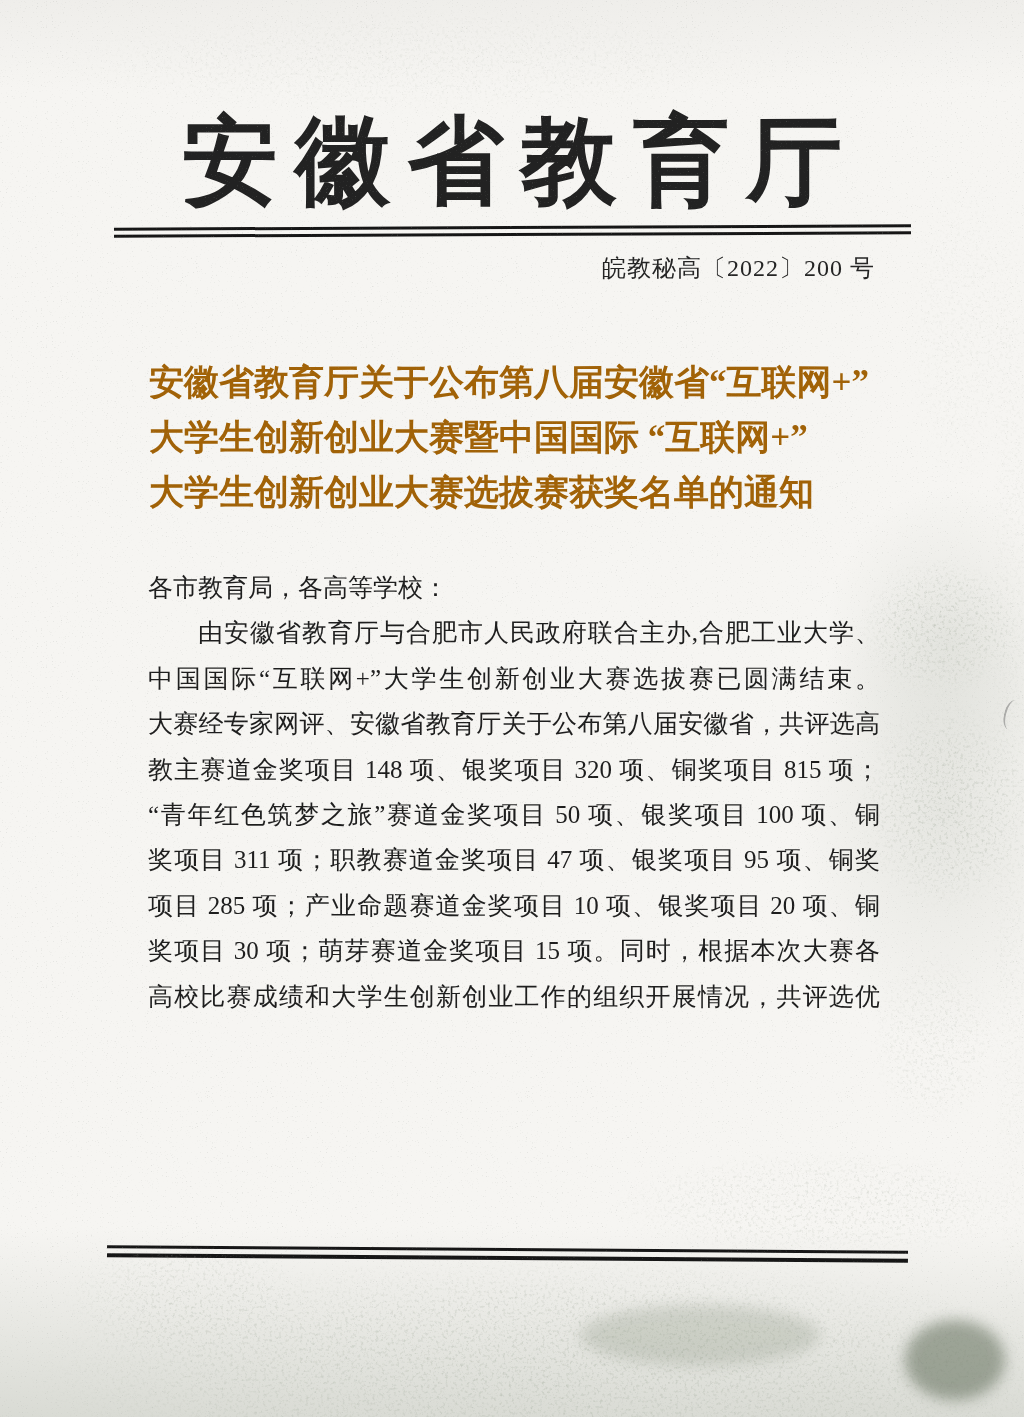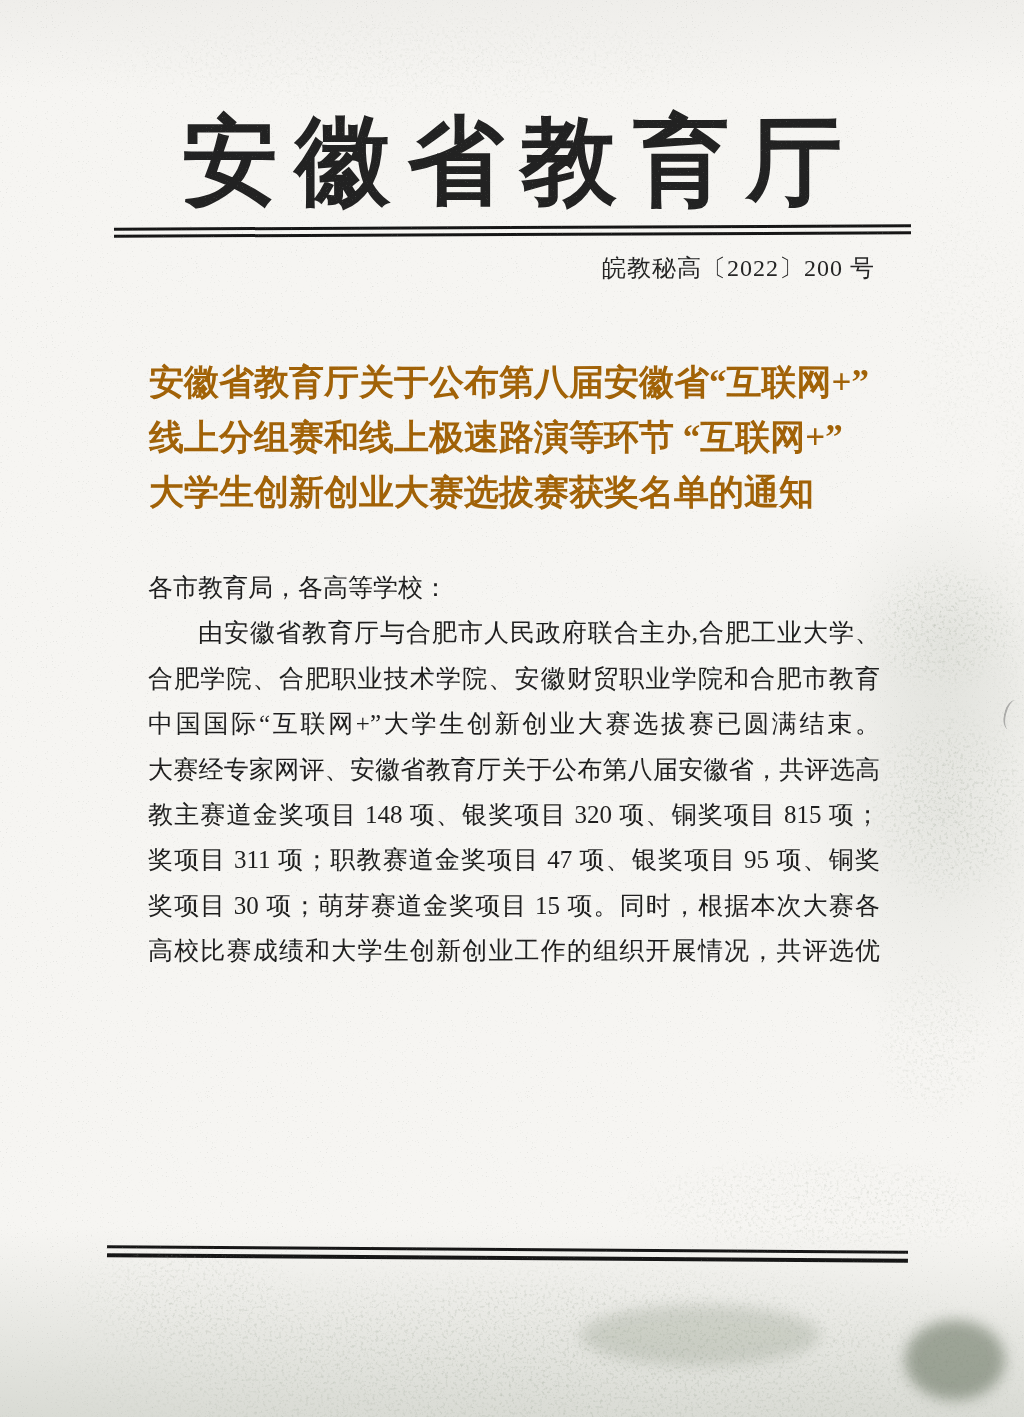--- a/index.html
+++ b/index.html
@@ -134,7 +134,7 @@
 
   <div class="title">
     <div class="t-line">安徽省教育厅关于公布第八届安徽省“互联网+”</div>
-    <div class="t-line">线上分组赛和线上极速路演等环节 “互联网+”</div>
+    <div class="t-line">大学生创新创业大赛暨中国国际 “互联网+”</div>
     <div class="t-line">大学生创新创业大赛选拔赛获奖名单的通知</div>
   </div>
 

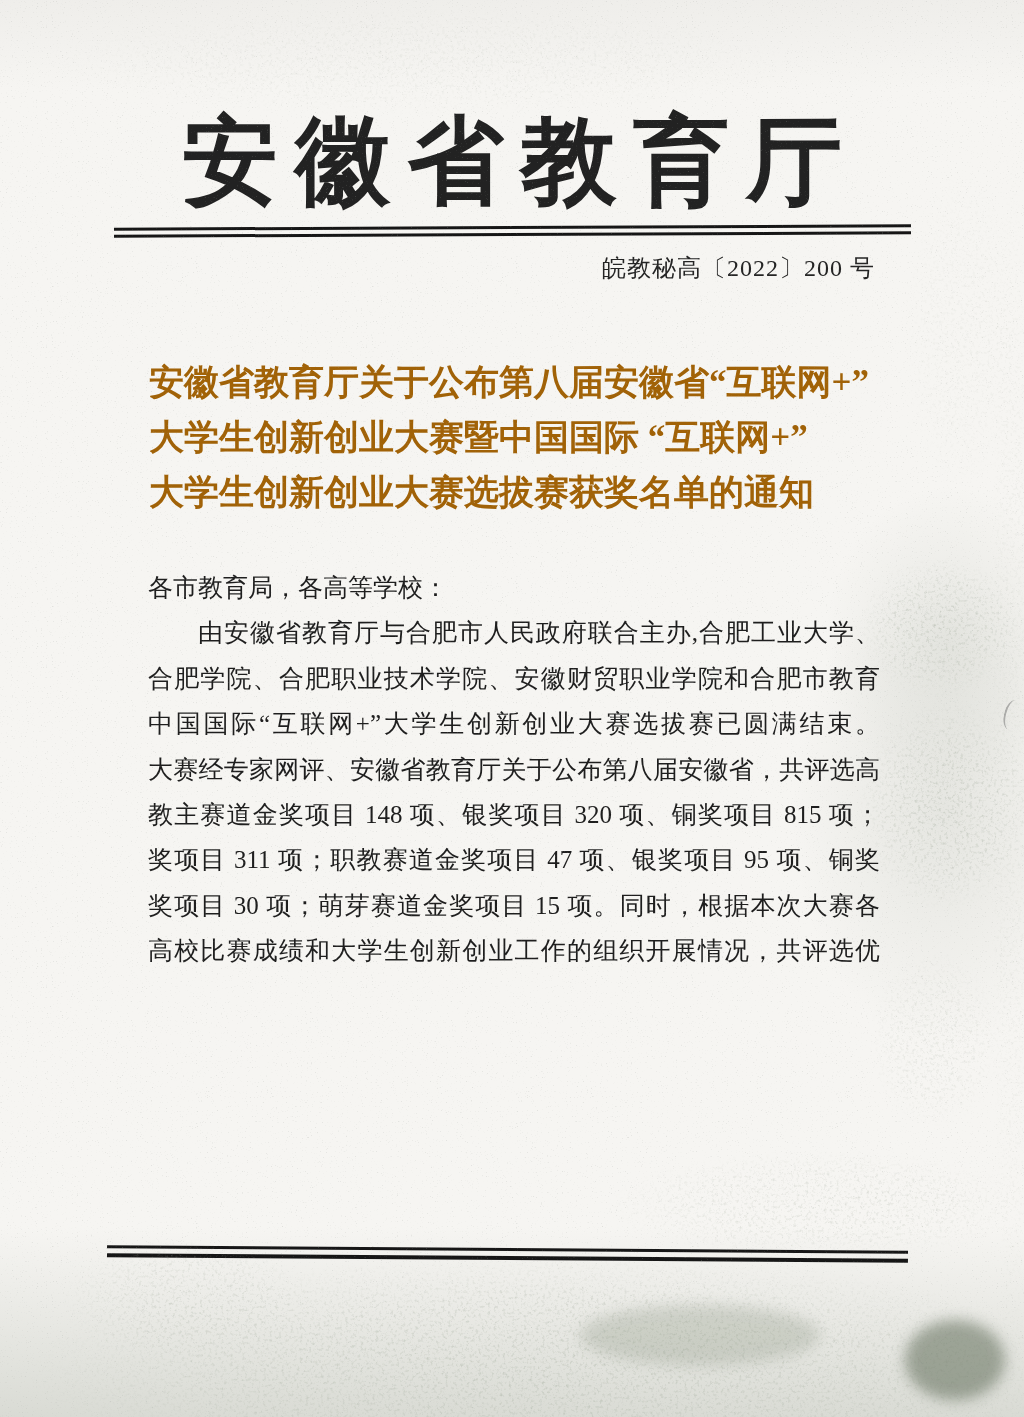--- a/index.html
+++ b/index.html
@@ -141,7 +141,6 @@
   <div class="body">
     <div class="b-line salutation">各市教育局，各高等学校：</div>
     <div class="b-line indented">由安徽省教育厅与合肥市人民政府联合主办,合肥工业大学、</div>
-    <div class="b-line">合肥学院、合肥职业技术学院、安徽财贸职业学院和合肥市教育</div>
     <div class="b-line">中国国际“互联网+”大学生创新创业大赛选拔赛已圆满结束。</div>
     <div class="b-line">大赛经专家网评、安徽省教育厅关于公布第八届安徽省，共评选高</div>
     <div class="b-line">教主赛道金奖项目 148 项、银奖项目 320 项、铜奖项目 815 项；</div>

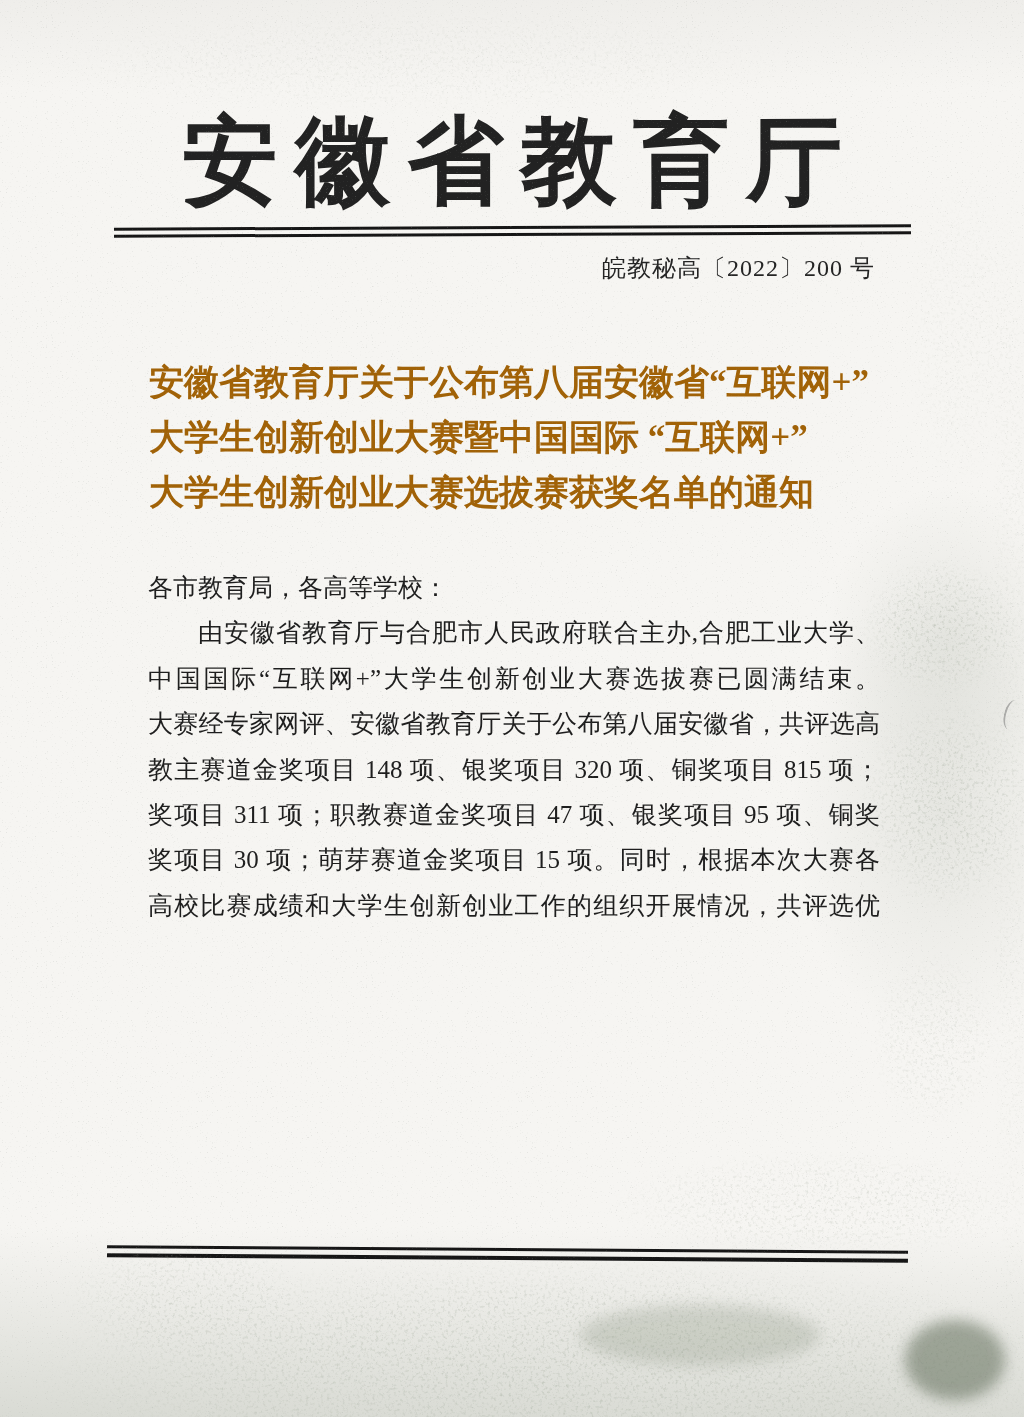--- a/index.html
+++ b/index.html
@@ -144,6 +144,7 @@
     <div class="b-line">中国国际“互联网+”大学生创新创业大赛选拔赛已圆满结束。</div>
     <div class="b-line">大赛经专家网评、安徽省教育厅关于公布第八届安徽省，共评选高</div>
     <div class="b-line">教主赛道金奖项目 148 项、银奖项目 320 项、铜奖项目 815 项；</div>
+    <div class="b-line">“青年红色筑梦之旅”赛道金奖项目 50 项、银奖项目 100 项、铜</div>
     <div class="b-line">奖项目 311 项；职教赛道金奖项目 47 项、银奖项目 95 项、铜奖</div>
     <div class="b-line">奖项目 30 项；萌芽赛道金奖项目 15 项。同时，根据本次大赛各</div>
     <div class="b-line">高校比赛成绩和大学生创新创业工作的组织开展情况，共评选优</div>

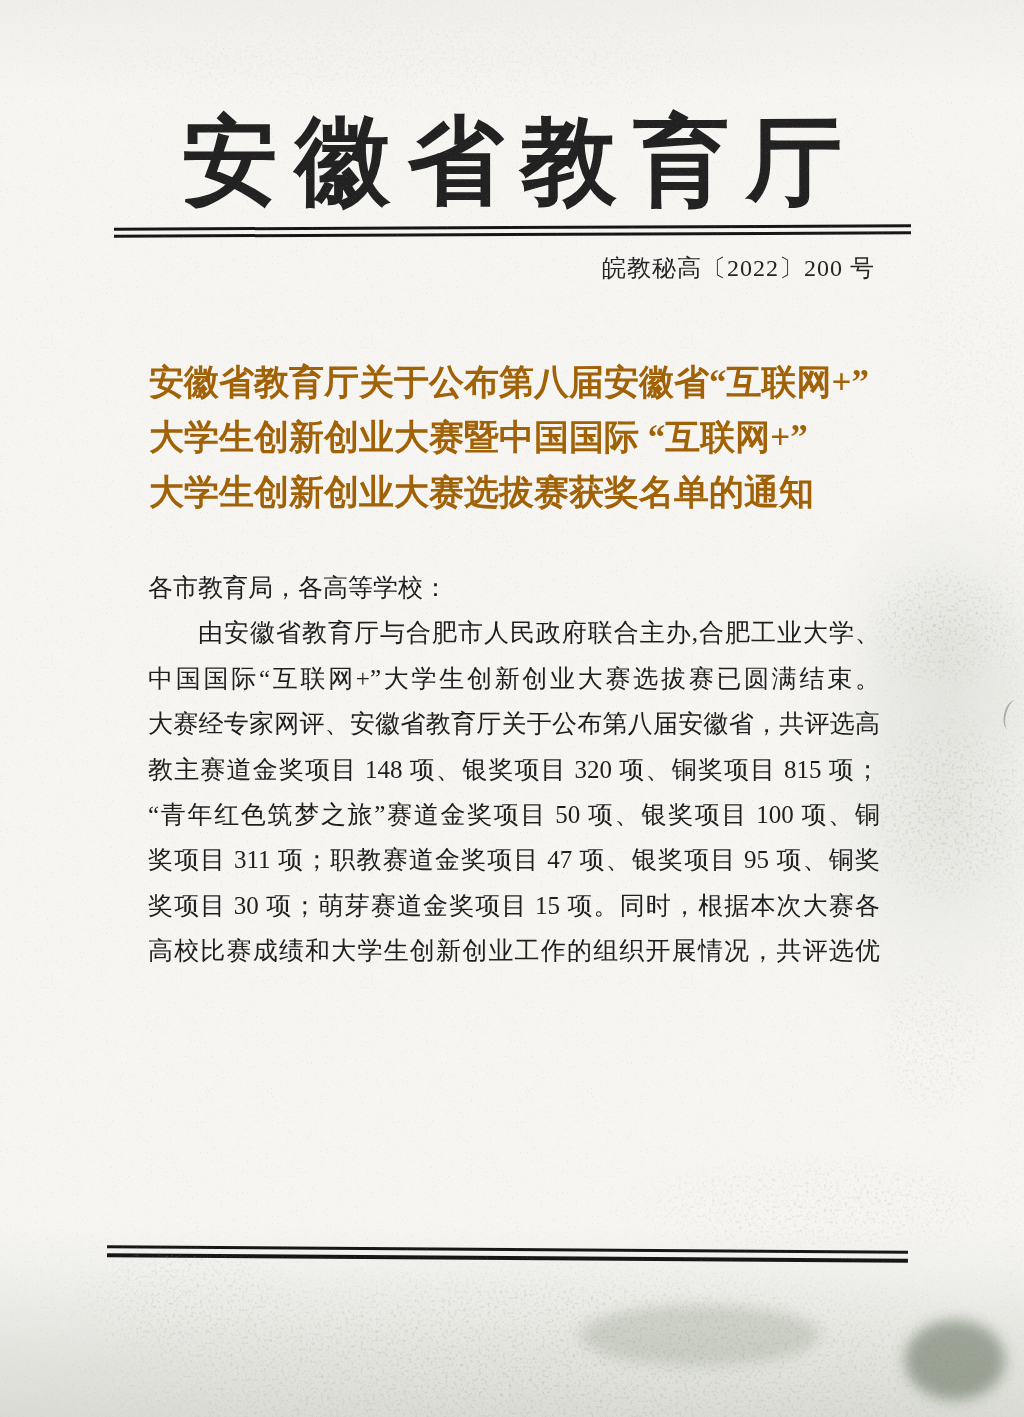--- a/index.html
+++ b/index.html
@@ -146,6 +146,7 @@
     <div class="b-line">教主赛道金奖项目 148 项、银奖项目 320 项、铜奖项目 815 项；</div>
     <div class="b-line">“青年红色筑梦之旅”赛道金奖项目 50 项、银奖项目 100 项、铜</div>
     <div class="b-line">奖项目 311 项；职教赛道金奖项目 47 项、银奖项目 95 项、铜奖</div>
+    <div class="b-line">项目 285 项；产业命题赛道金奖项目 10 项、银奖项目 20 项、铜</div>
     <div class="b-line">奖项目 30 项；萌芽赛道金奖项目 15 项。同时，根据本次大赛各</div>
     <div class="b-line">高校比赛成绩和大学生创新创业工作的组织开展情况，共评选优</div>
   </div>

